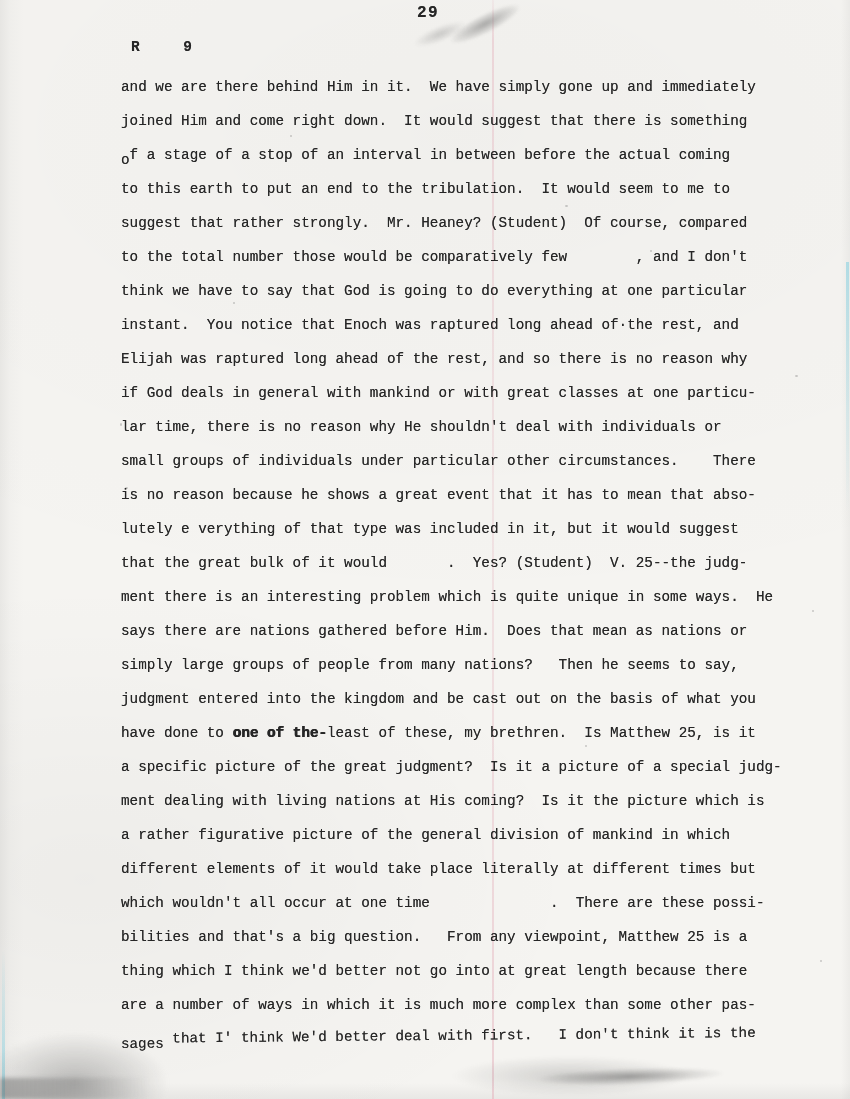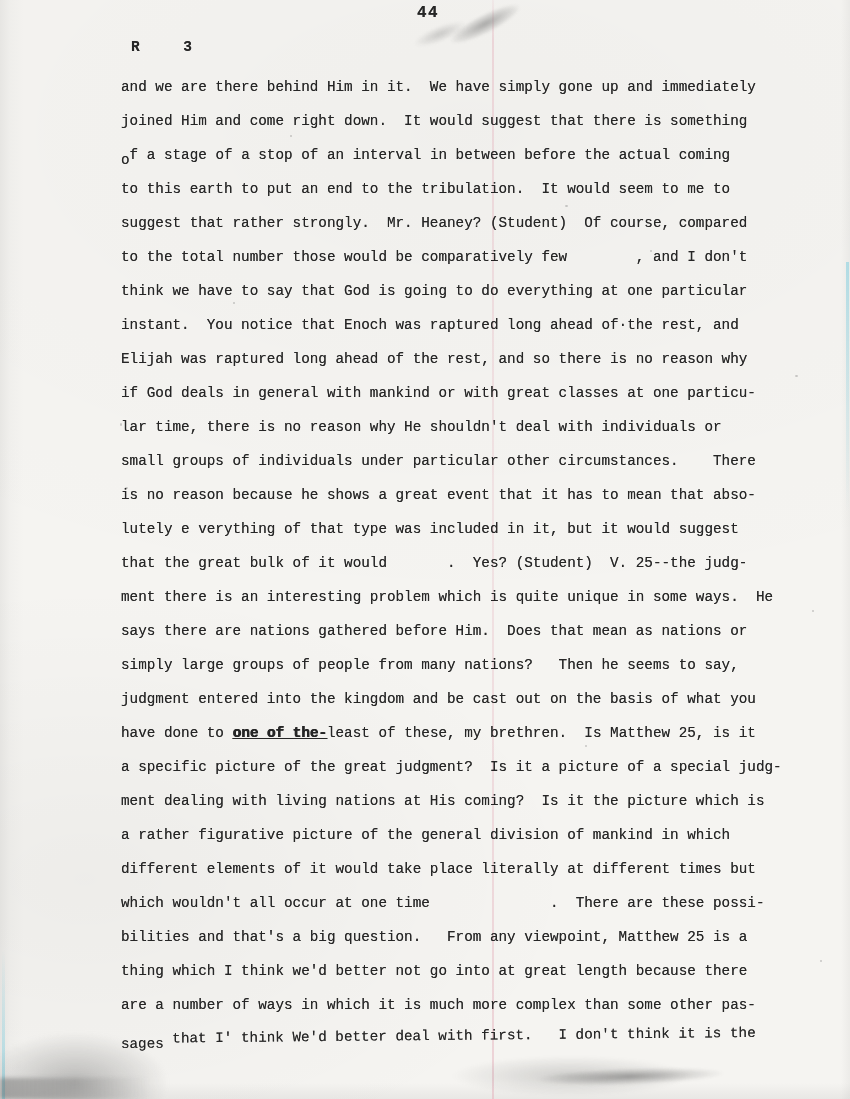--- a/index.html
+++ b/index.html
@@ -112,7 +112,7 @@
 <div class="speck" style="left:820px;top:960px;width:2px;height:2px;"></div>
 <div class="speck" style="left:290px;top:135px;width:2px;height:2px;"></div>
 
-<div class="pagenum ink">44</div>
+<div class="pagenum ink">29</div>
 <div class="header ink">R     3</div>
 
 <div class="bodytext ink"><div class="line"><span>and we are there behind Him in it.  We have simply gone up and immediately</span></div><div class="line"><span>joined Him and come right down.  It would suggest that there is something</span></div><div class="line"><span class="drop">o</span><span>f a stage of a stop of an interval in between before the actual coming</span></div><div class="line"><span>to this earth to put an end to the tribulation.  It would seem to me to</span></div><div class="line"><span>suggest that rather strongly.  Mr. Heaney? (Student)  Of course, compared</span></div><div class="line"><span>to the total number those would be comparatively few        , and I don't</span></div><div class="line"><span>think we have to say that God is going to do everything at one particular</span></div><div class="line"><span>instant.  You notice that Enoch was raptured long ahead of·the rest, and</span></div><div class="line"><span>Elijah was raptured long ahead of the rest, and so there is no reason why</span></div><div class="line"><span>if God deals in general with mankind or with great classes at one particu-</span></div><div class="line"><span>lar time, there is no reason why He shouldn't deal with individuals or</span></div><div class="line"><span>small groups of individuals under particular other circumstances.    There</span></div><div class="line"><span>is no reason because he shows a great event that it has to mean that abso-</span></div><div class="line"><span>lutely e verything of that type was included in it, but it would suggest</span></div><div class="line"><span>that the great bulk of it would       .  Yes? (Student)  V. 25--the judg-</span></div><div class="line"><span>ment there is an interesting problem which is quite unique in some ways.  He</span></div><div class="line"><span>says there are nations gathered before Him.  Does that mean as nations or</span></div><div class="line"><span>simply large groups of people from many nations?   Then he seems to say,</span></div><div class="line"><span>judgment entered into the kingdom and be cast out on the basis of what you</span></div><div class="line"><span>have done to </span><span class="overstrike">one of the-</span><span>least of these, my brethren.  Is Matthew 25, is it</span></div><div class="line"><span>a specific picture of the great judgment?  Is it a picture of a special judg-</span></div><div class="line"><span>ment dealing with living nations at His coming?  Is it the picture which is</span></div><div class="line"><span>a rather figurative picture of the general division of mankind in which</span></div><div class="line"><span>different elements of it would take place literally at different times but</span></div><div class="line"><span>which wouldn't all occur at one time              .  There are these possi-</span></div><div class="line"><span>bilities and that's a big question.   From any viewpoint, Matthew 25 is a</span></div><div class="line"><span>thing which I think we'd better not go into at great length because there</span></div><div class="line"><span>are a number of ways in which it is much more complex than some other pas-</span></div><div class="line tilt"><span class="drop">sages</span><span> that I' think We'd better deal with first.   I don't think it is the</span></div></div>

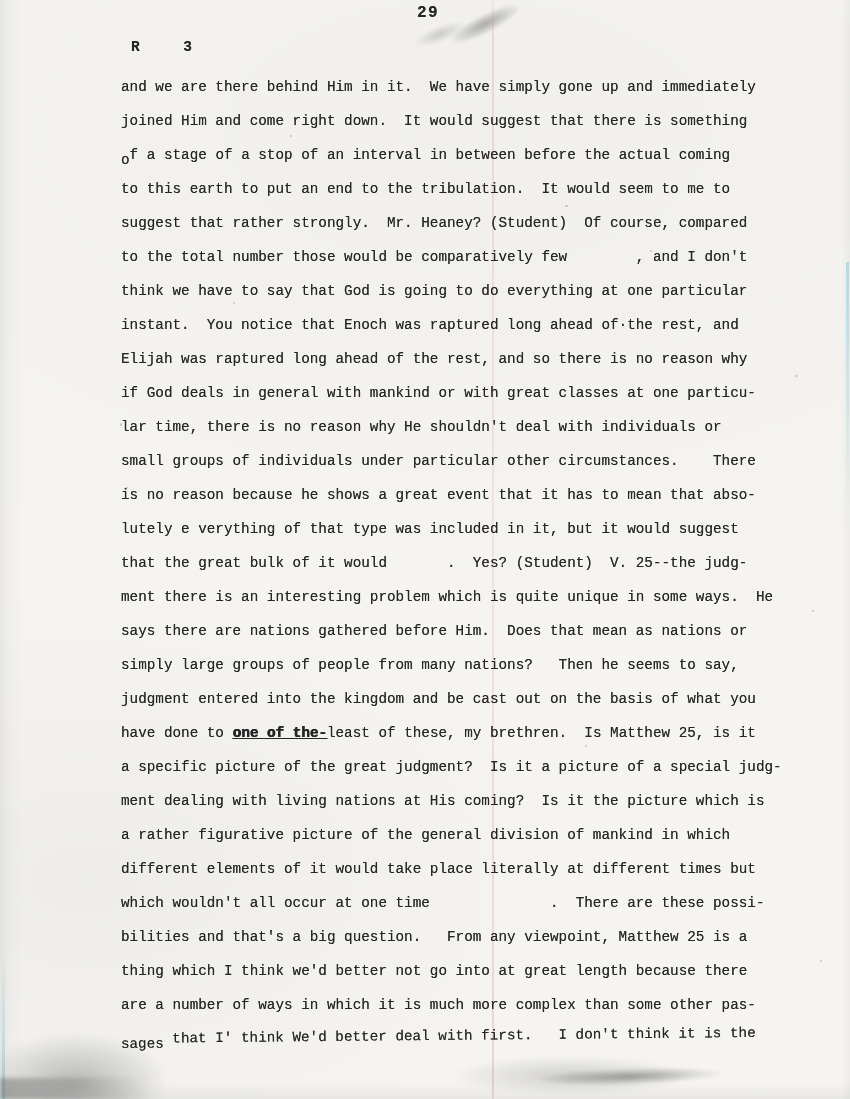--- a/index.html
+++ b/index.html
@@ -113,7 +113,7 @@
 <div class="speck" style="left:290px;top:135px;width:2px;height:2px;"></div>
 
 <div class="pagenum ink">29</div>
-<div class="header ink">R     3</div>
+<div class="header ink">R     9</div>
 
 <div class="bodytext ink"><div class="line"><span>and we are there behind Him in it.  We have simply gone up and immediately</span></div><div class="line"><span>joined Him and come right down.  It would suggest that there is something</span></div><div class="line"><span class="drop">o</span><span>f a stage of a stop of an interval in between before the actual coming</span></div><div class="line"><span>to this earth to put an end to the tribulation.  It would seem to me to</span></div><div class="line"><span>suggest that rather strongly.  Mr. Heaney? (Student)  Of course, compared</span></div><div class="line"><span>to the total number those would be comparatively few        , and I don't</span></div><div class="line"><span>think we have to say that God is going to do everything at one particular</span></div><div class="line"><span>instant.  You notice that Enoch was raptured long ahead of·the rest, and</span></div><div class="line"><span>Elijah was raptured long ahead of the rest, and so there is no reason why</span></div><div class="line"><span>if God deals in general with mankind or with great classes at one particu-</span></div><div class="line"><span>lar time, there is no reason why He shouldn't deal with individuals or</span></div><div class="line"><span>small groups of individuals under particular other circumstances.    There</span></div><div class="line"><span>is no reason because he shows a great event that it has to mean that abso-</span></div><div class="line"><span>lutely e verything of that type was included in it, but it would suggest</span></div><div class="line"><span>that the great bulk of it would       .  Yes? (Student)  V. 25--the judg-</span></div><div class="line"><span>ment there is an interesting problem which is quite unique in some ways.  He</span></div><div class="line"><span>says there are nations gathered before Him.  Does that mean as nations or</span></div><div class="line"><span>simply large groups of people from many nations?   Then he seems to say,</span></div><div class="line"><span>judgment entered into the kingdom and be cast out on the basis of what you</span></div><div class="line"><span>have done to </span><span class="overstrike">one of the-</span><span>least of these, my brethren.  Is Matthew 25, is it</span></div><div class="line"><span>a specific picture of the great judgment?  Is it a picture of a special judg-</span></div><div class="line"><span>ment dealing with living nations at His coming?  Is it the picture which is</span></div><div class="line"><span>a rather figurative picture of the general division of mankind in which</span></div><div class="line"><span>different elements of it would take place literally at different times but</span></div><div class="line"><span>which wouldn't all occur at one time              .  There are these possi-</span></div><div class="line"><span>bilities and that's a big question.   From any viewpoint, Matthew 25 is a</span></div><div class="line"><span>thing which I think we'd better not go into at great length because there</span></div><div class="line"><span>are a number of ways in which it is much more complex than some other pas-</span></div><div class="line tilt"><span class="drop">sages</span><span> that I' think We'd better deal with first.   I don't think it is the</span></div></div>
 

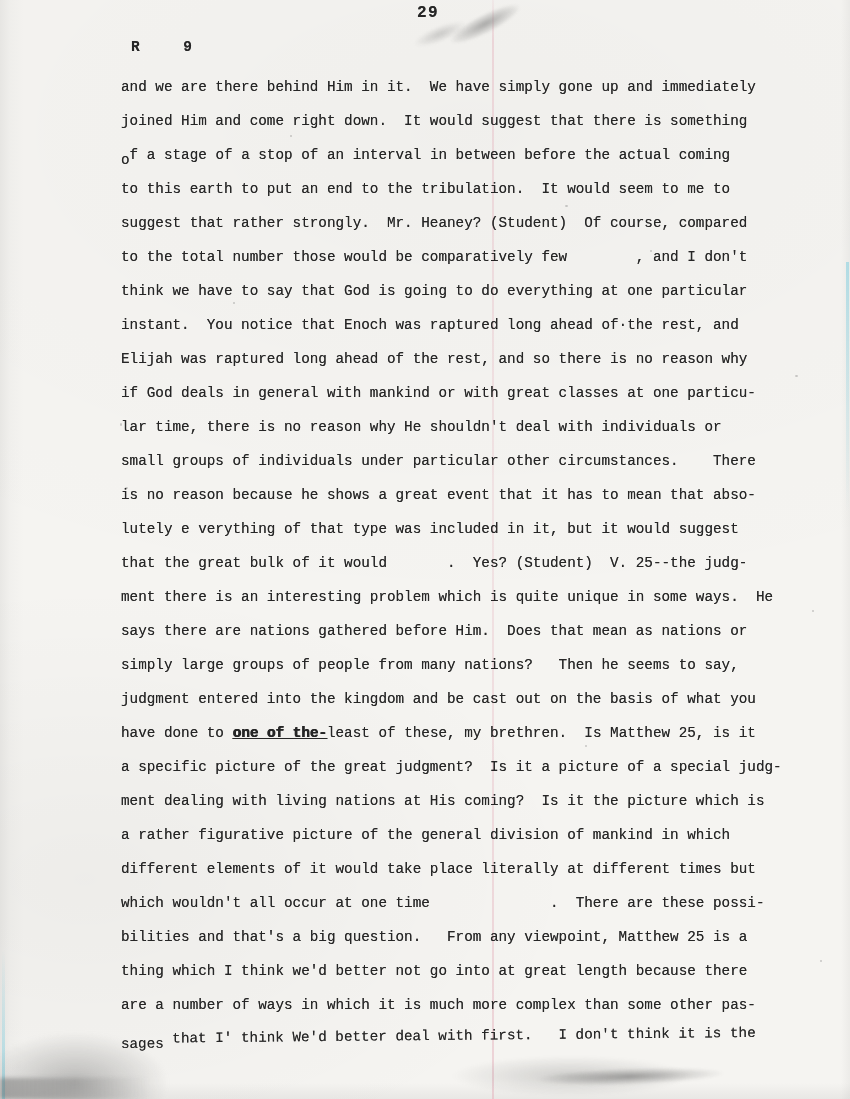--- a/index.html
+++ b/index.html
@@ -37,7 +37,7 @@
     font-size:14.3px;line-height:34px;white-space:pre;
   }
   .line{height:34px;}
-  .overstrike{font-weight:bold;text-shadow:0.6px 0 0 currentColor, 0 0 0.6px rgba(30,30,30,0.65);text-decoration:underline;}
+  .overstrike{font-weight:bold;text-shadow:0.6px 0 0 currentColor, 0 0 0.6px rgba(30,30,30,0.65);}
   .drop{position:relative;top:5px;display:inline-block;}
   .tilt{transform:rotate(-0.55deg);transform-origin:0 100%;}
 

